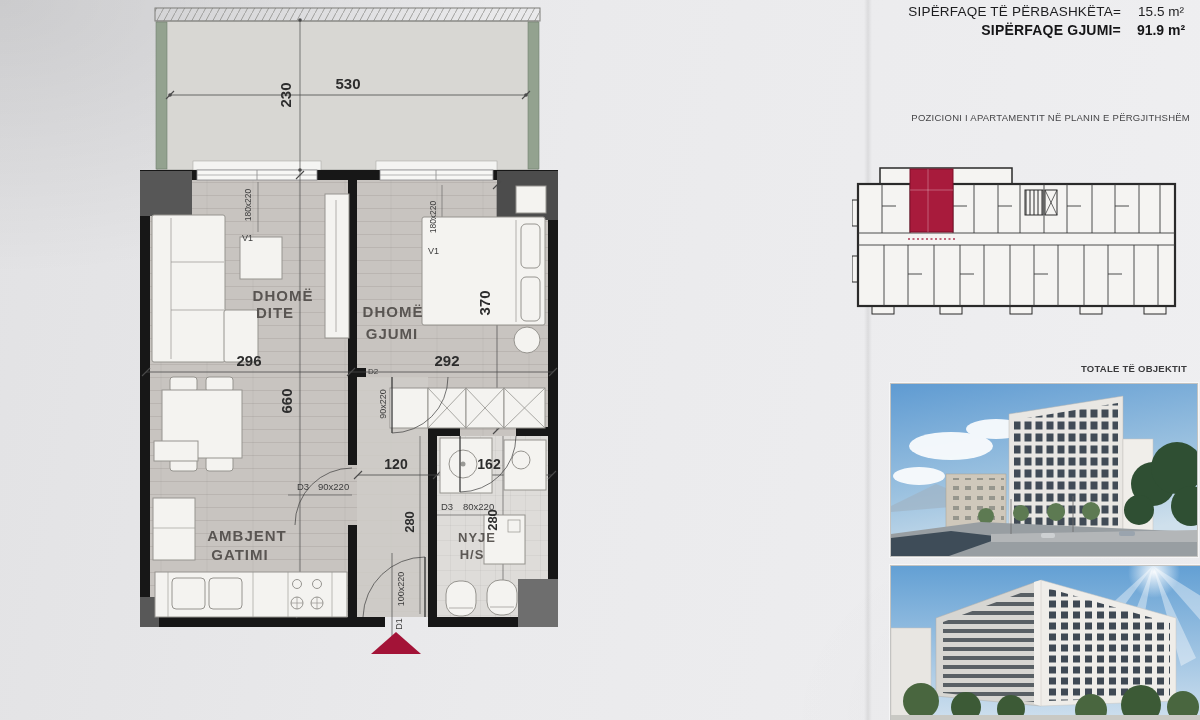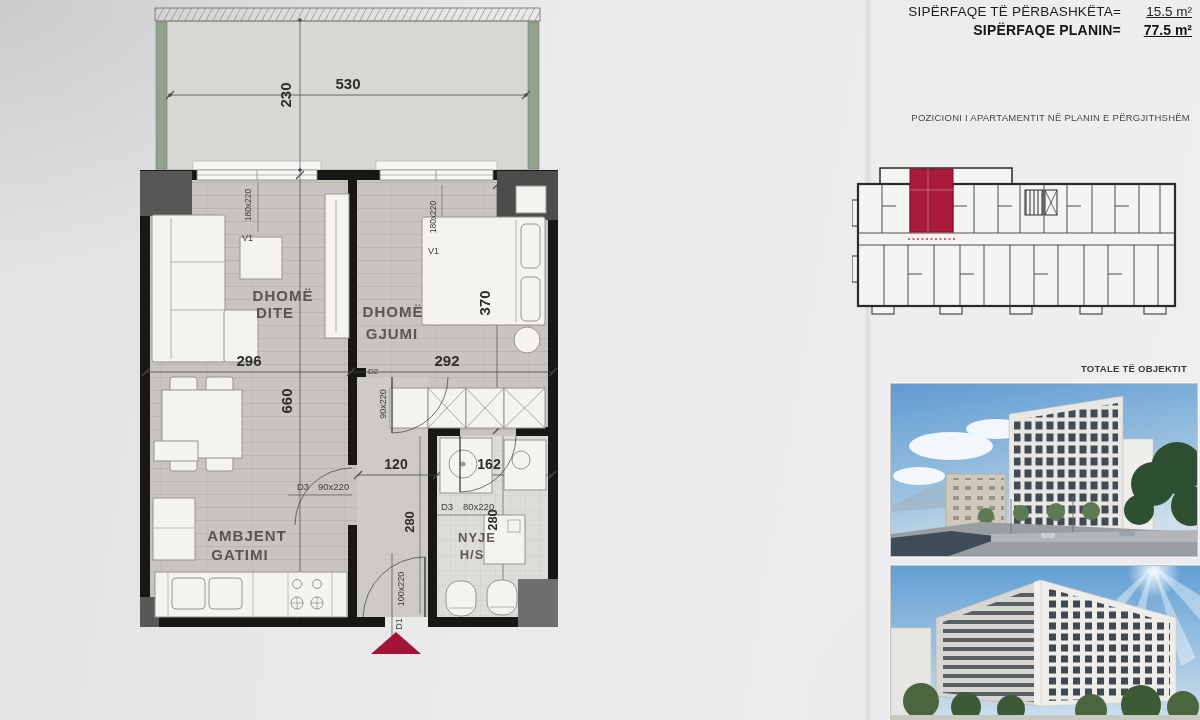--- a/index.html
+++ b/index.html
@@ -14,7 +14,7 @@
   .hdr{position:absolute;top:2px;right:8px;color:#1d1d1f;}
   .hdr-row{display:flex;justify-content:flex-end;align-items:baseline;line-height:19px;}
   .hdr-label{font-size:13.5px;letter-spacing:.2px;text-align:right;}
-  .hdr-value{width:62px;text-align:right;padding-left:9px;font-size:13.5px;text-decoration:underline;}
+  .hdr-value{width:62px;text-align:center;padding-left:9px;font-size:13.5px;}
   .hdr-row.total .hdr-label,.hdr-row.total .hdr-value{font-weight:bold;font-size:14px;color:#151517;}
   .sec-title{position:absolute;color:#454547;font-size:9.5px;letter-spacing:.25px;}
   .pos-title{top:112px;right:10px;}

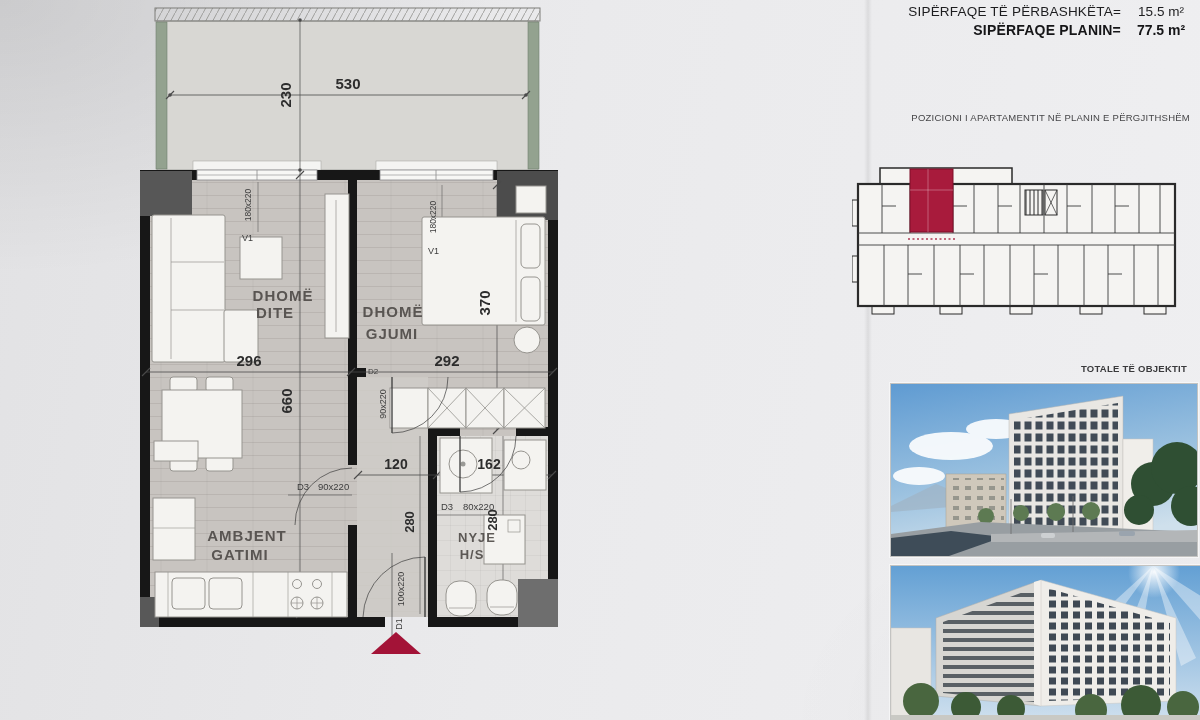--- a/index.html
+++ b/index.html
@@ -38,7 +38,7 @@
       <span class="hdr-value">15.5 m²</span>
     </div>
     <div class="hdr-row total">
-      <span class="hdr-label">SIPËRFAQE PLANIN=</span>
+      <span class="hdr-label">SIPËRFAQE GJUMI=</span>
       <span class="hdr-value">77.5 m²</span>
     </div>
   </div>

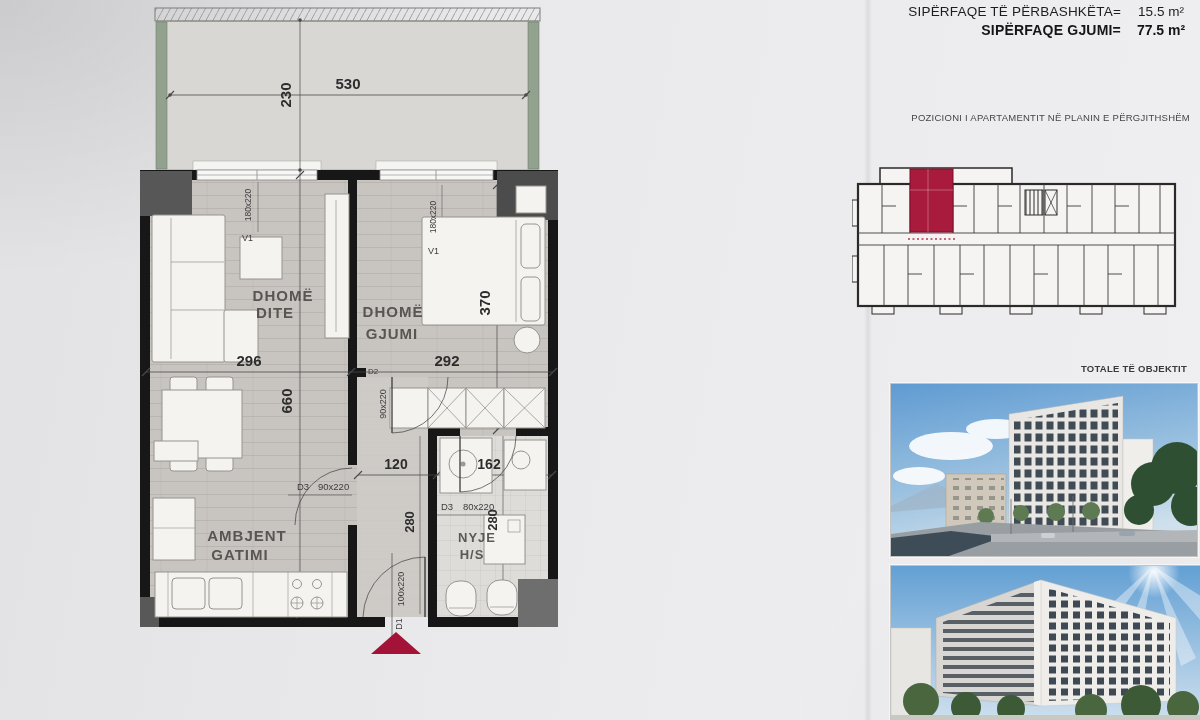--- a/index.html
+++ b/index.html
@@ -39,7 +39,7 @@
     </div>
     <div class="hdr-row total">
       <span class="hdr-label">SIPËRFAQE GJUMI=</span>
-      <span class="hdr-value">77.5 m²</span>
+      <span class="hdr-value">91.9 m²</span>
     </div>
   </div>
 

